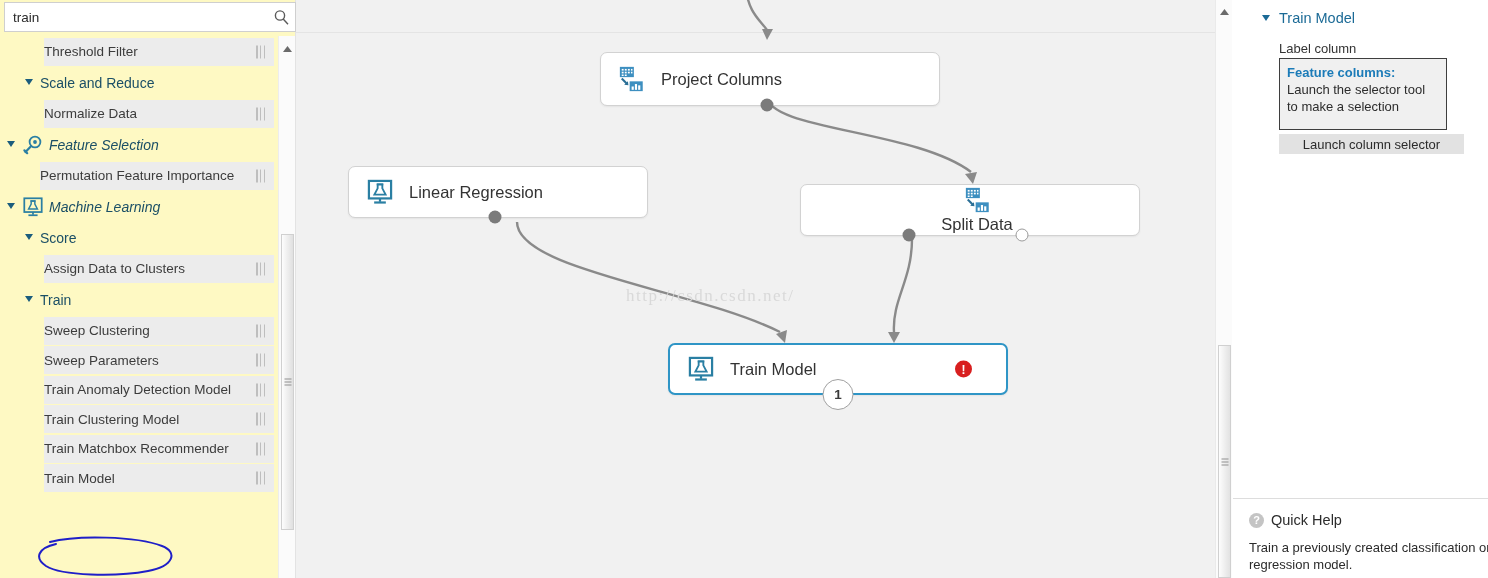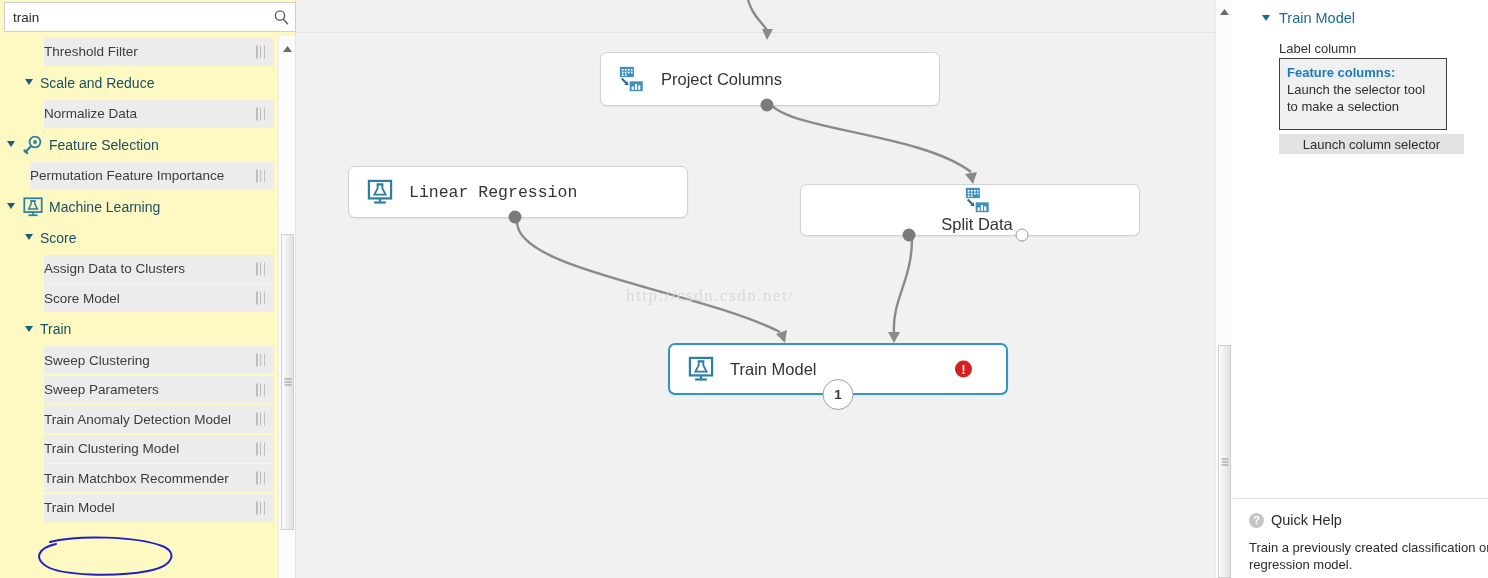--- a/index.html
+++ b/index.html
@@ -104,7 +104,7 @@
   .ind1 { margin-left: 30px; }
   .ind2 { margin-left: 44px; }
   .g-ind1 { padding-left: 22px; }
-  .g-ind0 { padding-left: 4px; }
+  .g-ind0 { padding-left: 4px; font-style: italic; }
 
   
   .sb-scroll {

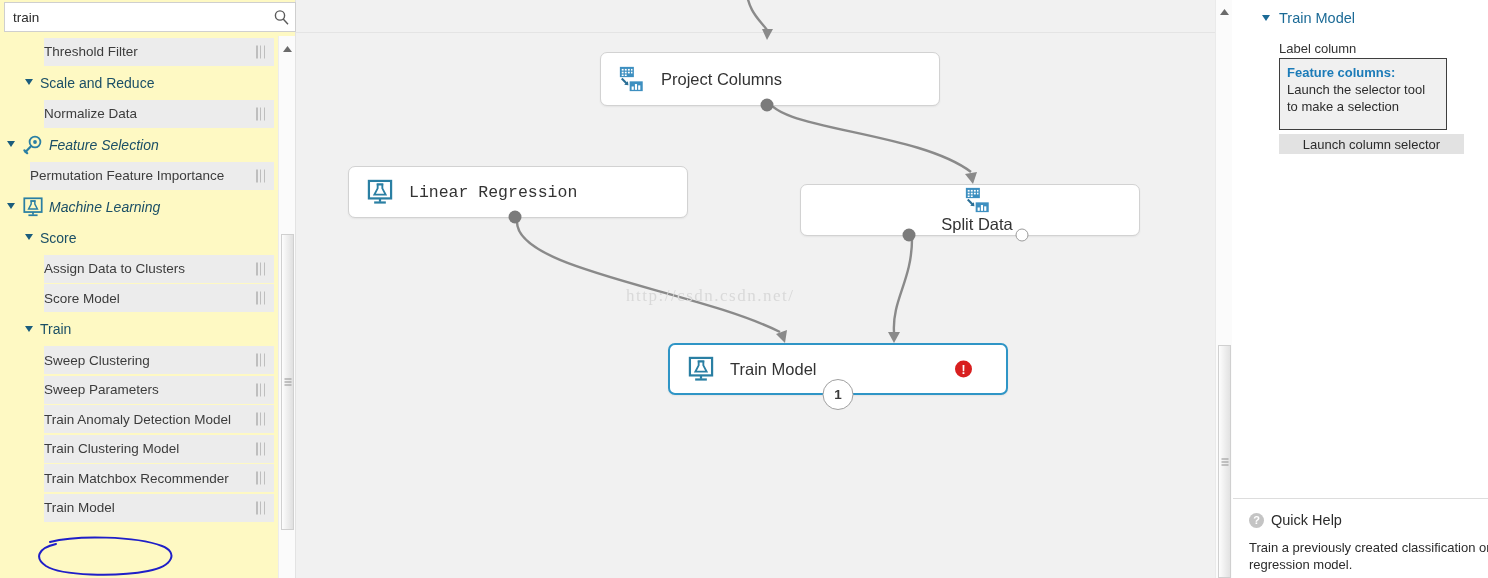--- a/index.html
+++ b/index.html
@@ -101,7 +101,7 @@
   }
 
   
-  .ind1 { margin-left: 30px; }
+  .ind1 { margin-left: 40px; }
   .ind2 { margin-left: 44px; }
   .g-ind1 { padding-left: 22px; }
   .g-ind0 { padding-left: 4px; font-style: italic; }

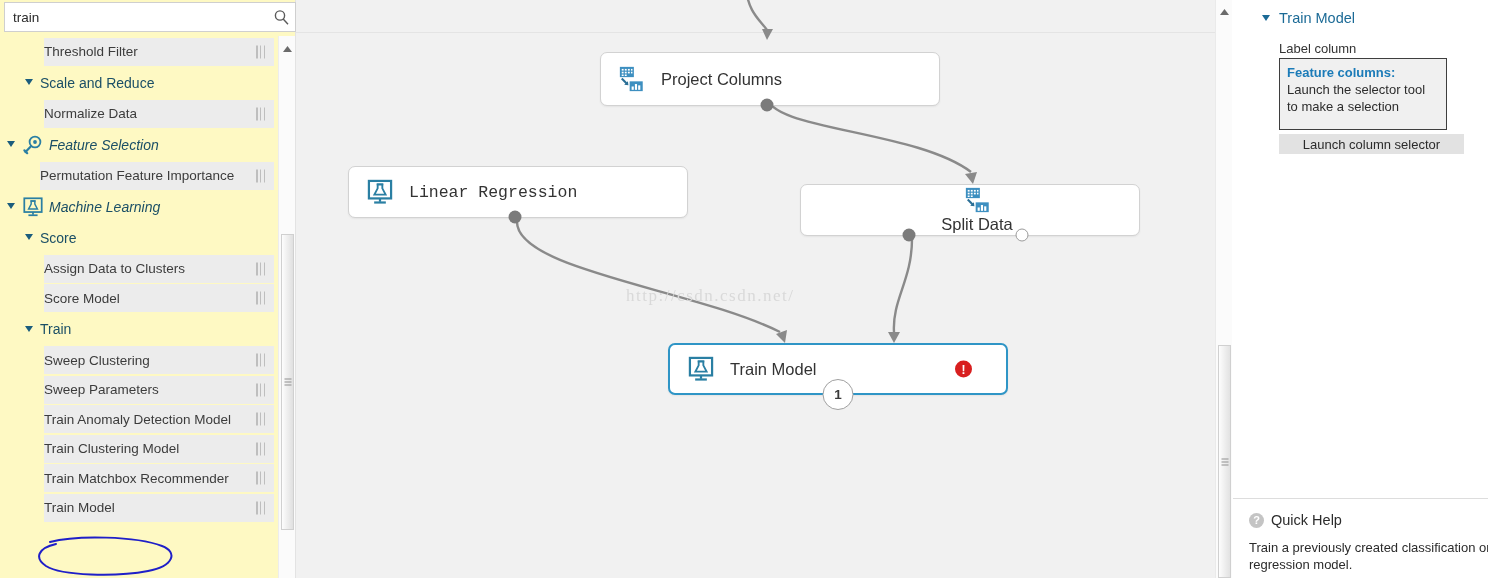--- a/index.html
+++ b/index.html
@@ -558,7 +558,7 @@
           <span class="n-label">Project Columns</span>
           <span class="port filled" style="left: 49%; top: 100%;"></span>
         </div>
-        <div class="node" style="left: 52px; top: 166px; width: 340px; height: 52px; font-family: Liberation Mono, monospace;">
+        <div class="node" style="left: 52px; top: 166px; width: 300px; height: 52px;">
           <span class="n-icon">
             <svg width="28" height="28" viewBox="0 0 24 24">
               <rect x="2.5" y="2.5" width="19" height="15" fill="none" stroke="#2a7fa3" stroke-width="1.9"></rect>

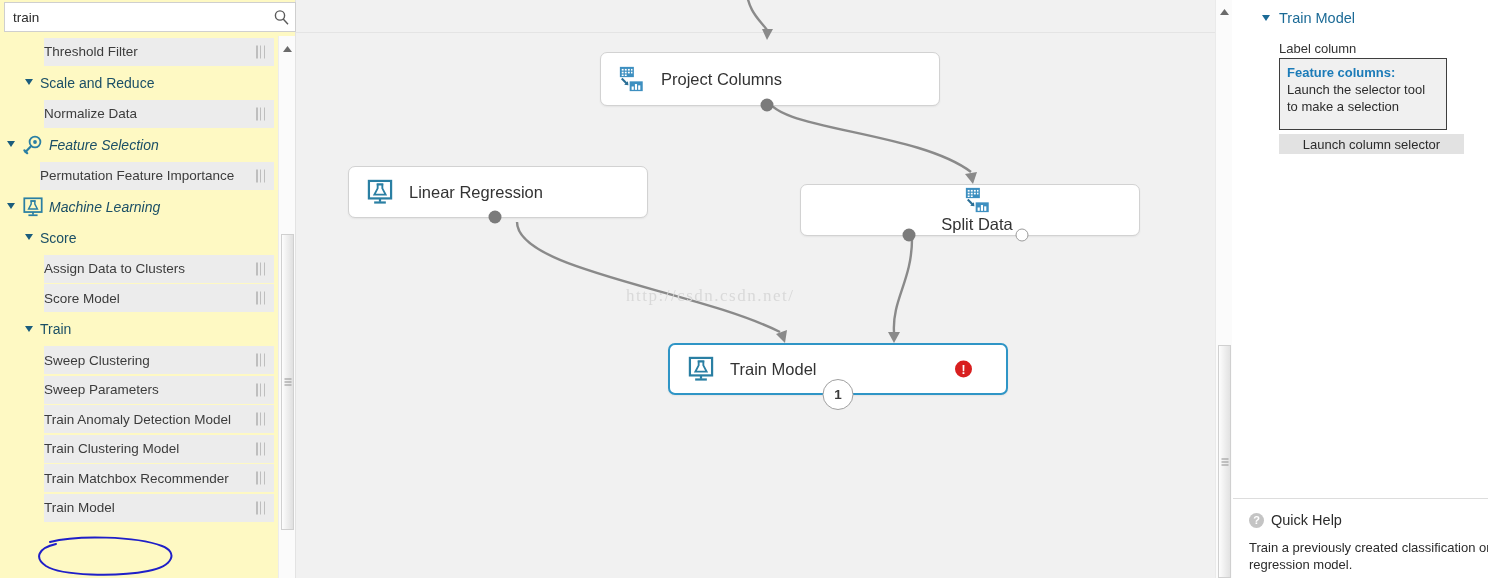--- a/index.html
+++ b/index.html
@@ -416,14 +416,6 @@
         </div>
         <div class="tree-item ind2">
           <span class="lbl">Assign Data to Clusters</span>
-          <span class="drag-handle">
-            <i></i>
-            <i></i>
-            <i></i>
-          </span>
-        </div>
-        <div class="tree-item ind2">
-          <span class="lbl">Score Model</span>
           <span class="drag-handle">
             <i></i>
             <i></i>

